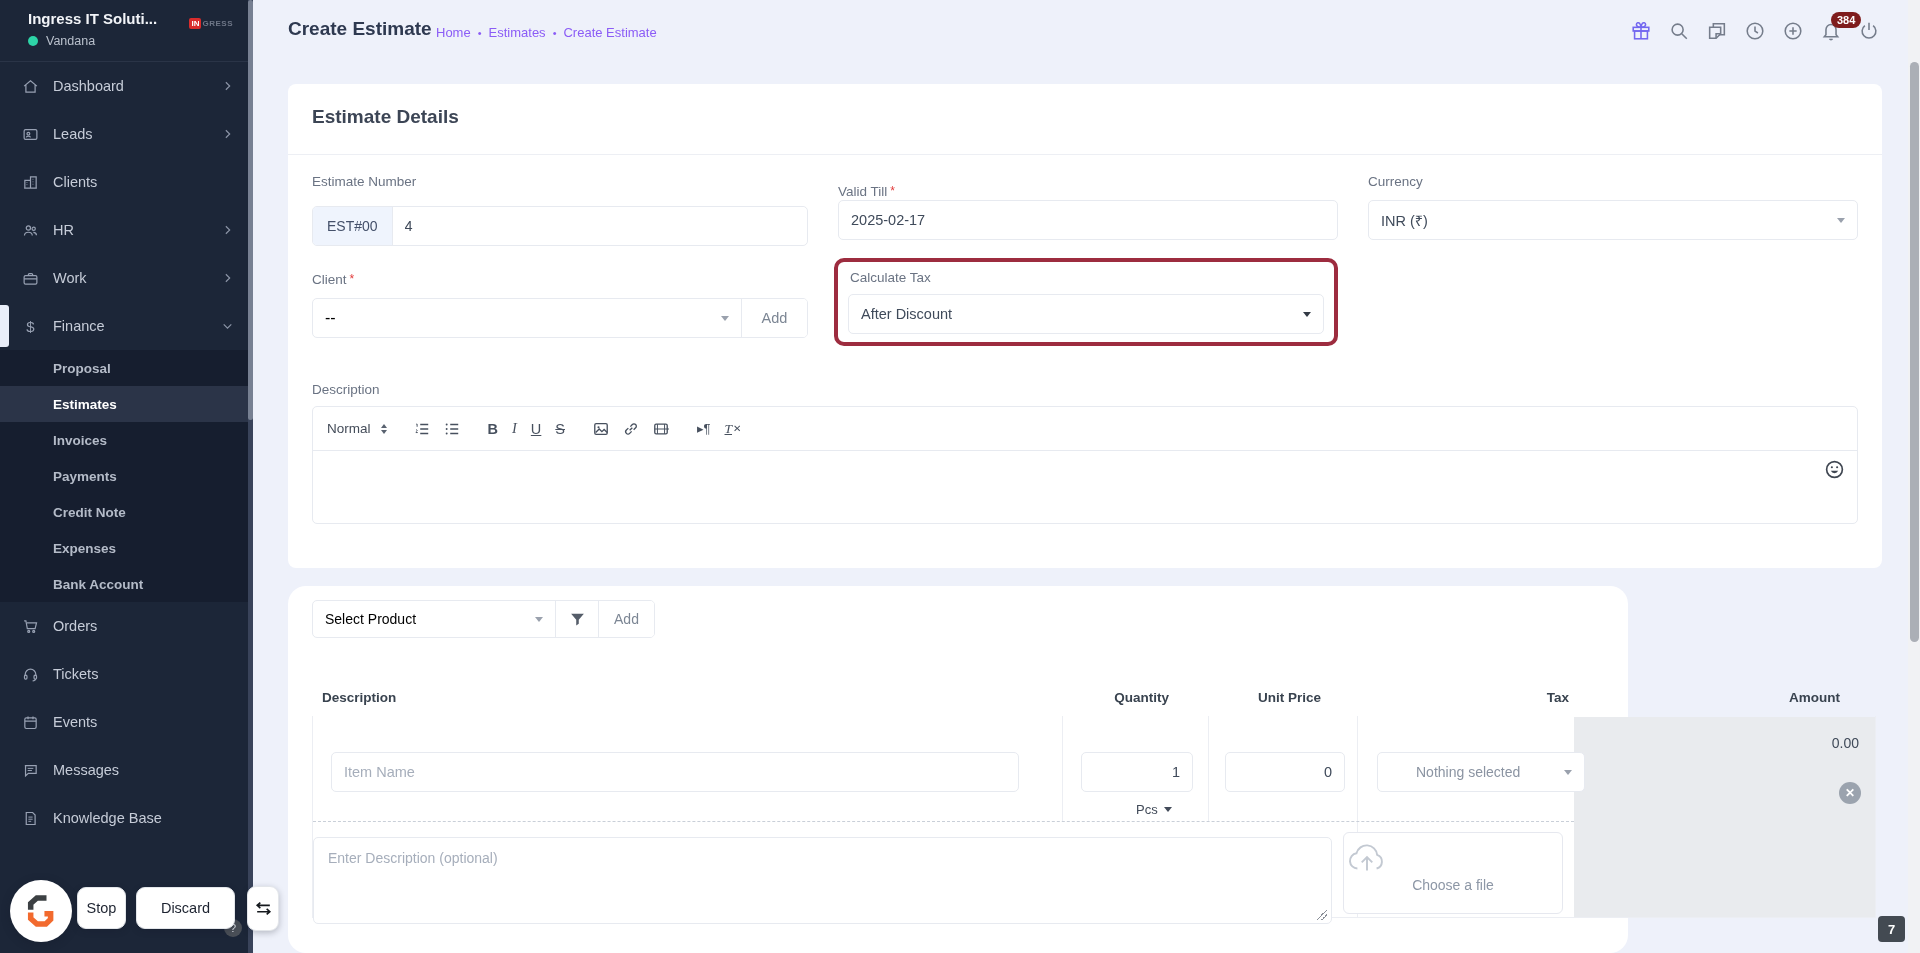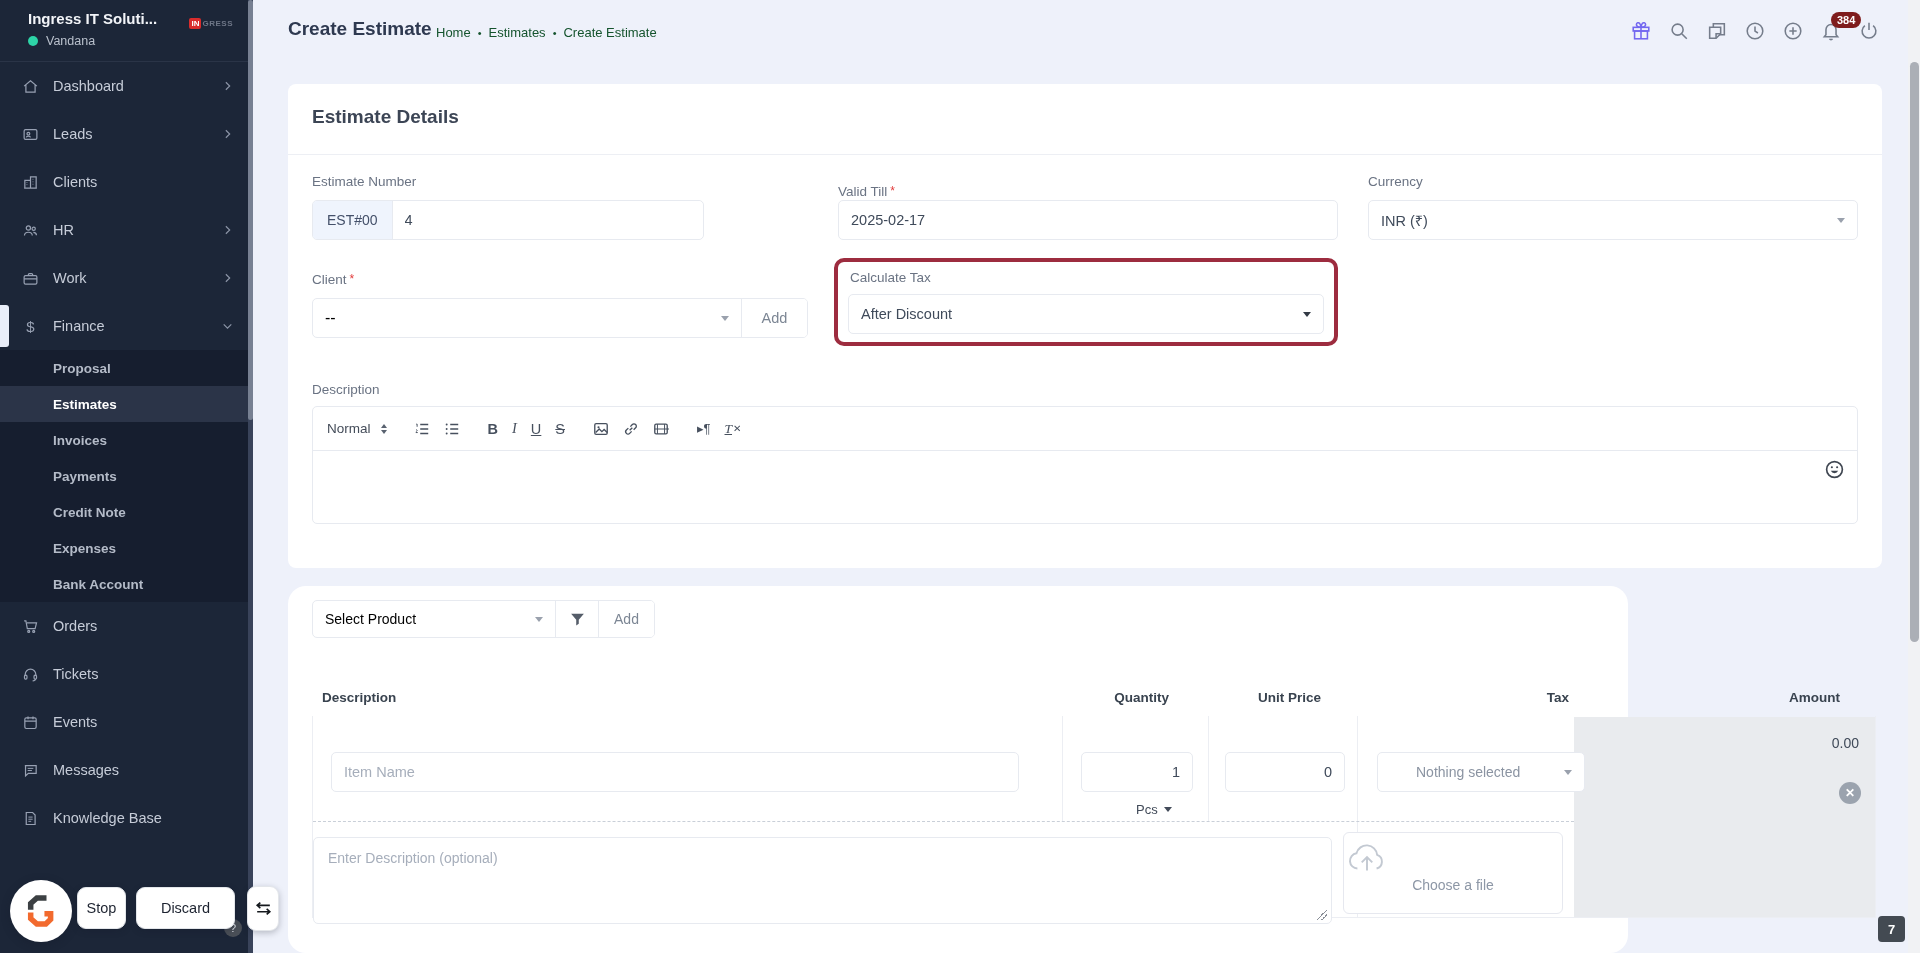--- a/index.html
+++ b/index.html
@@ -33,7 +33,7 @@
   
   #topbar { position:absolute; left:253px; top:0; right:0; height:62px; background:#eef1fa; }
   #page-title { position:absolute; left:35px; top:18px; font-size:19px; font-weight:700; color:#2e3950; }
-  #breadcrumb { position:absolute; left:183px; top:25px; display:flex; align-items:center; font-size:13px; color:#14532d; }
+  #breadcrumb { position:absolute; left:183px; top:25px; display:flex; align-items:center; font-size:13px; color:#8b5cf6; }
   #breadcrumb span { margin-right:7px; }
   #breadcrumb .sep { font-size:11px; margin-right:7px; }
   #top-icons { position:absolute; right:40px; top:0; height:62px; display:flex; align-items:center; gap:16px; }

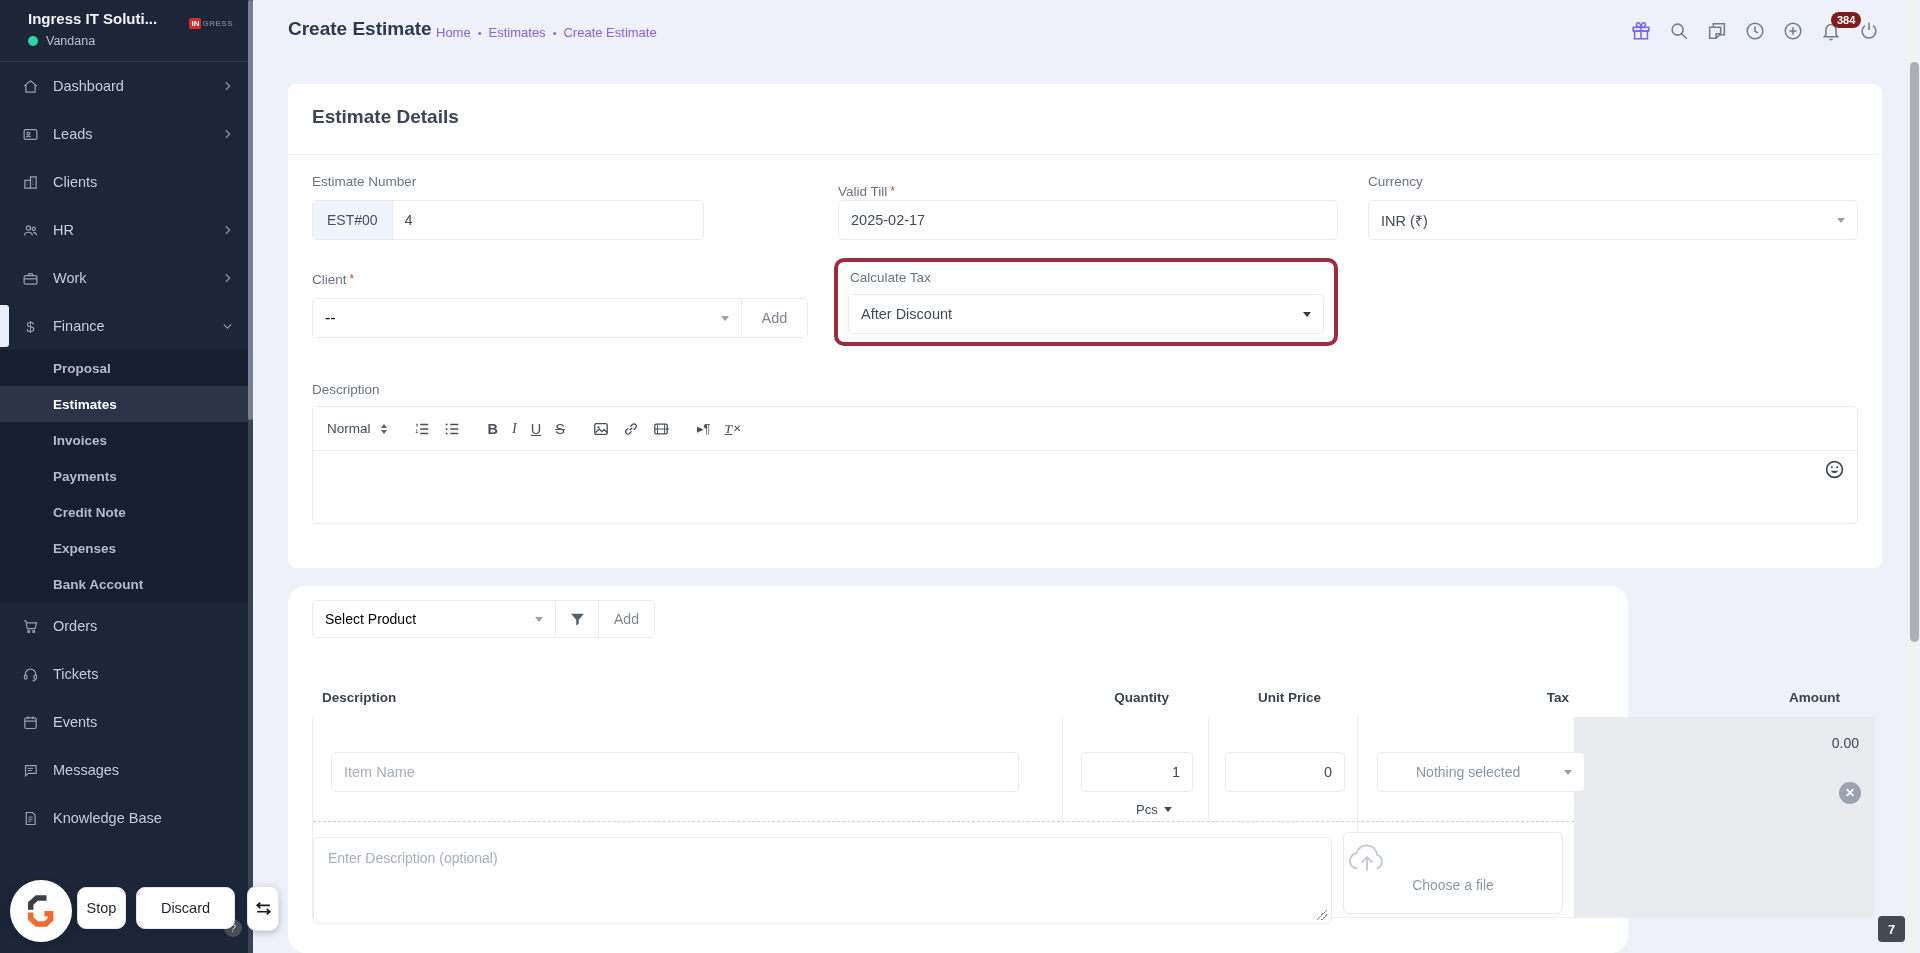--- a/index.html
+++ b/index.html
@@ -355,7 +355,7 @@
   <div class="hr-line"></div>
 
   <div class="flabel" style="left:24px; top:90px;"><span>Estimate Number</span></div>
-  <div class="igroup" style="left:24px; top:116px; width:392px; height:40px;justify-content:flex-end;">
+  <div class="igroup" style="left:24px; top:122px; width:496px; height:40px;justify-content:flex-end;">
     <span class="prefix">EST#00</span>
     <input class="input" value="4" style="">
   </div>

